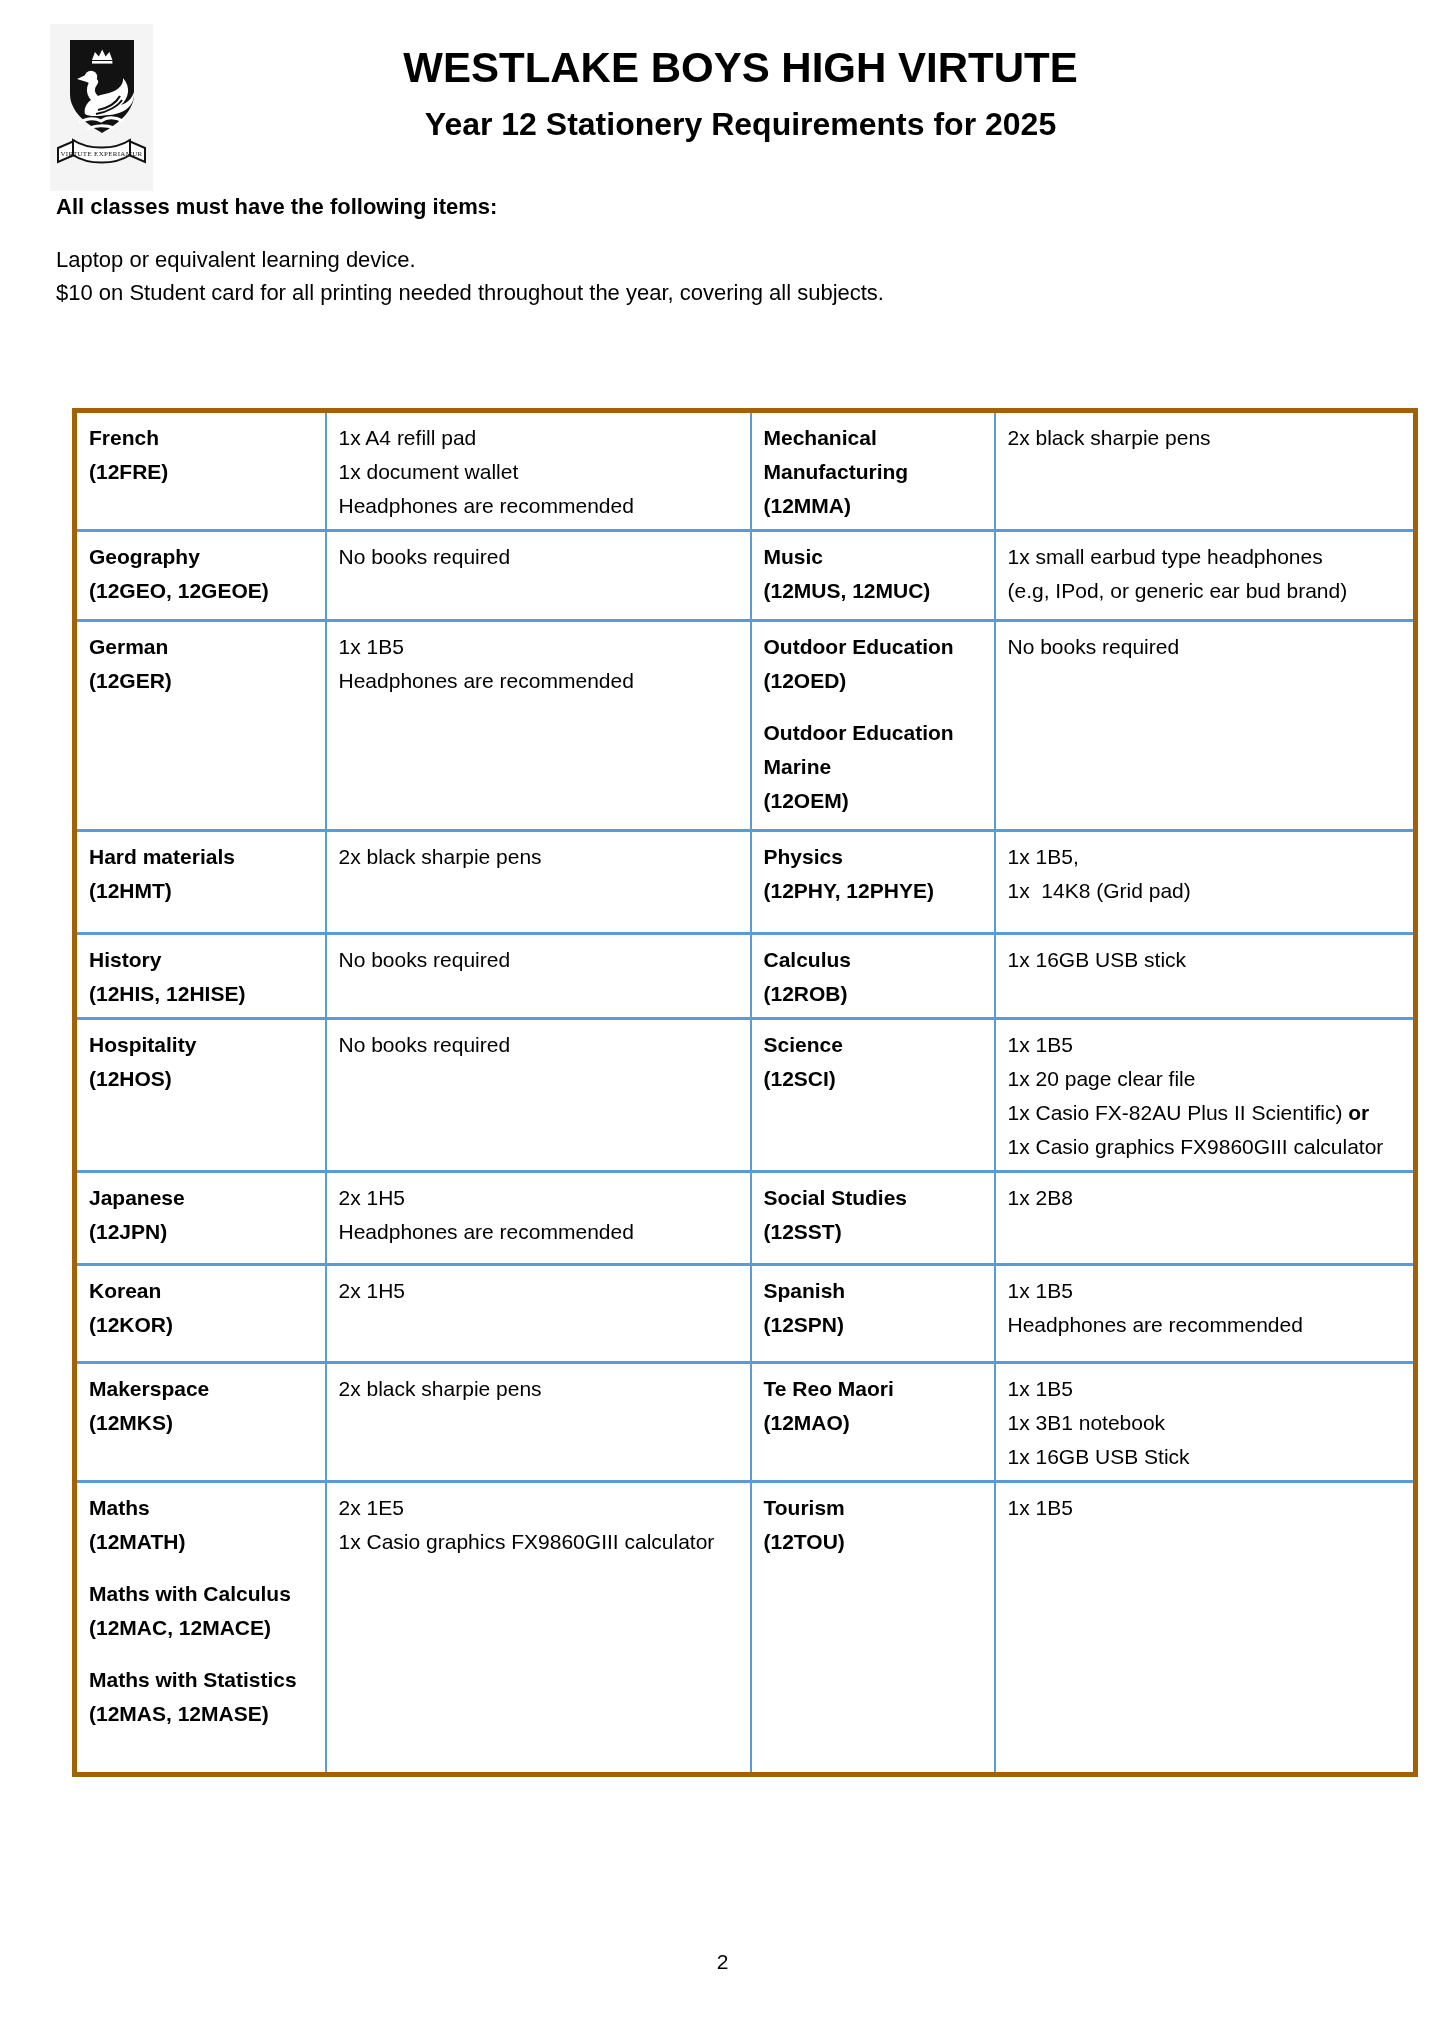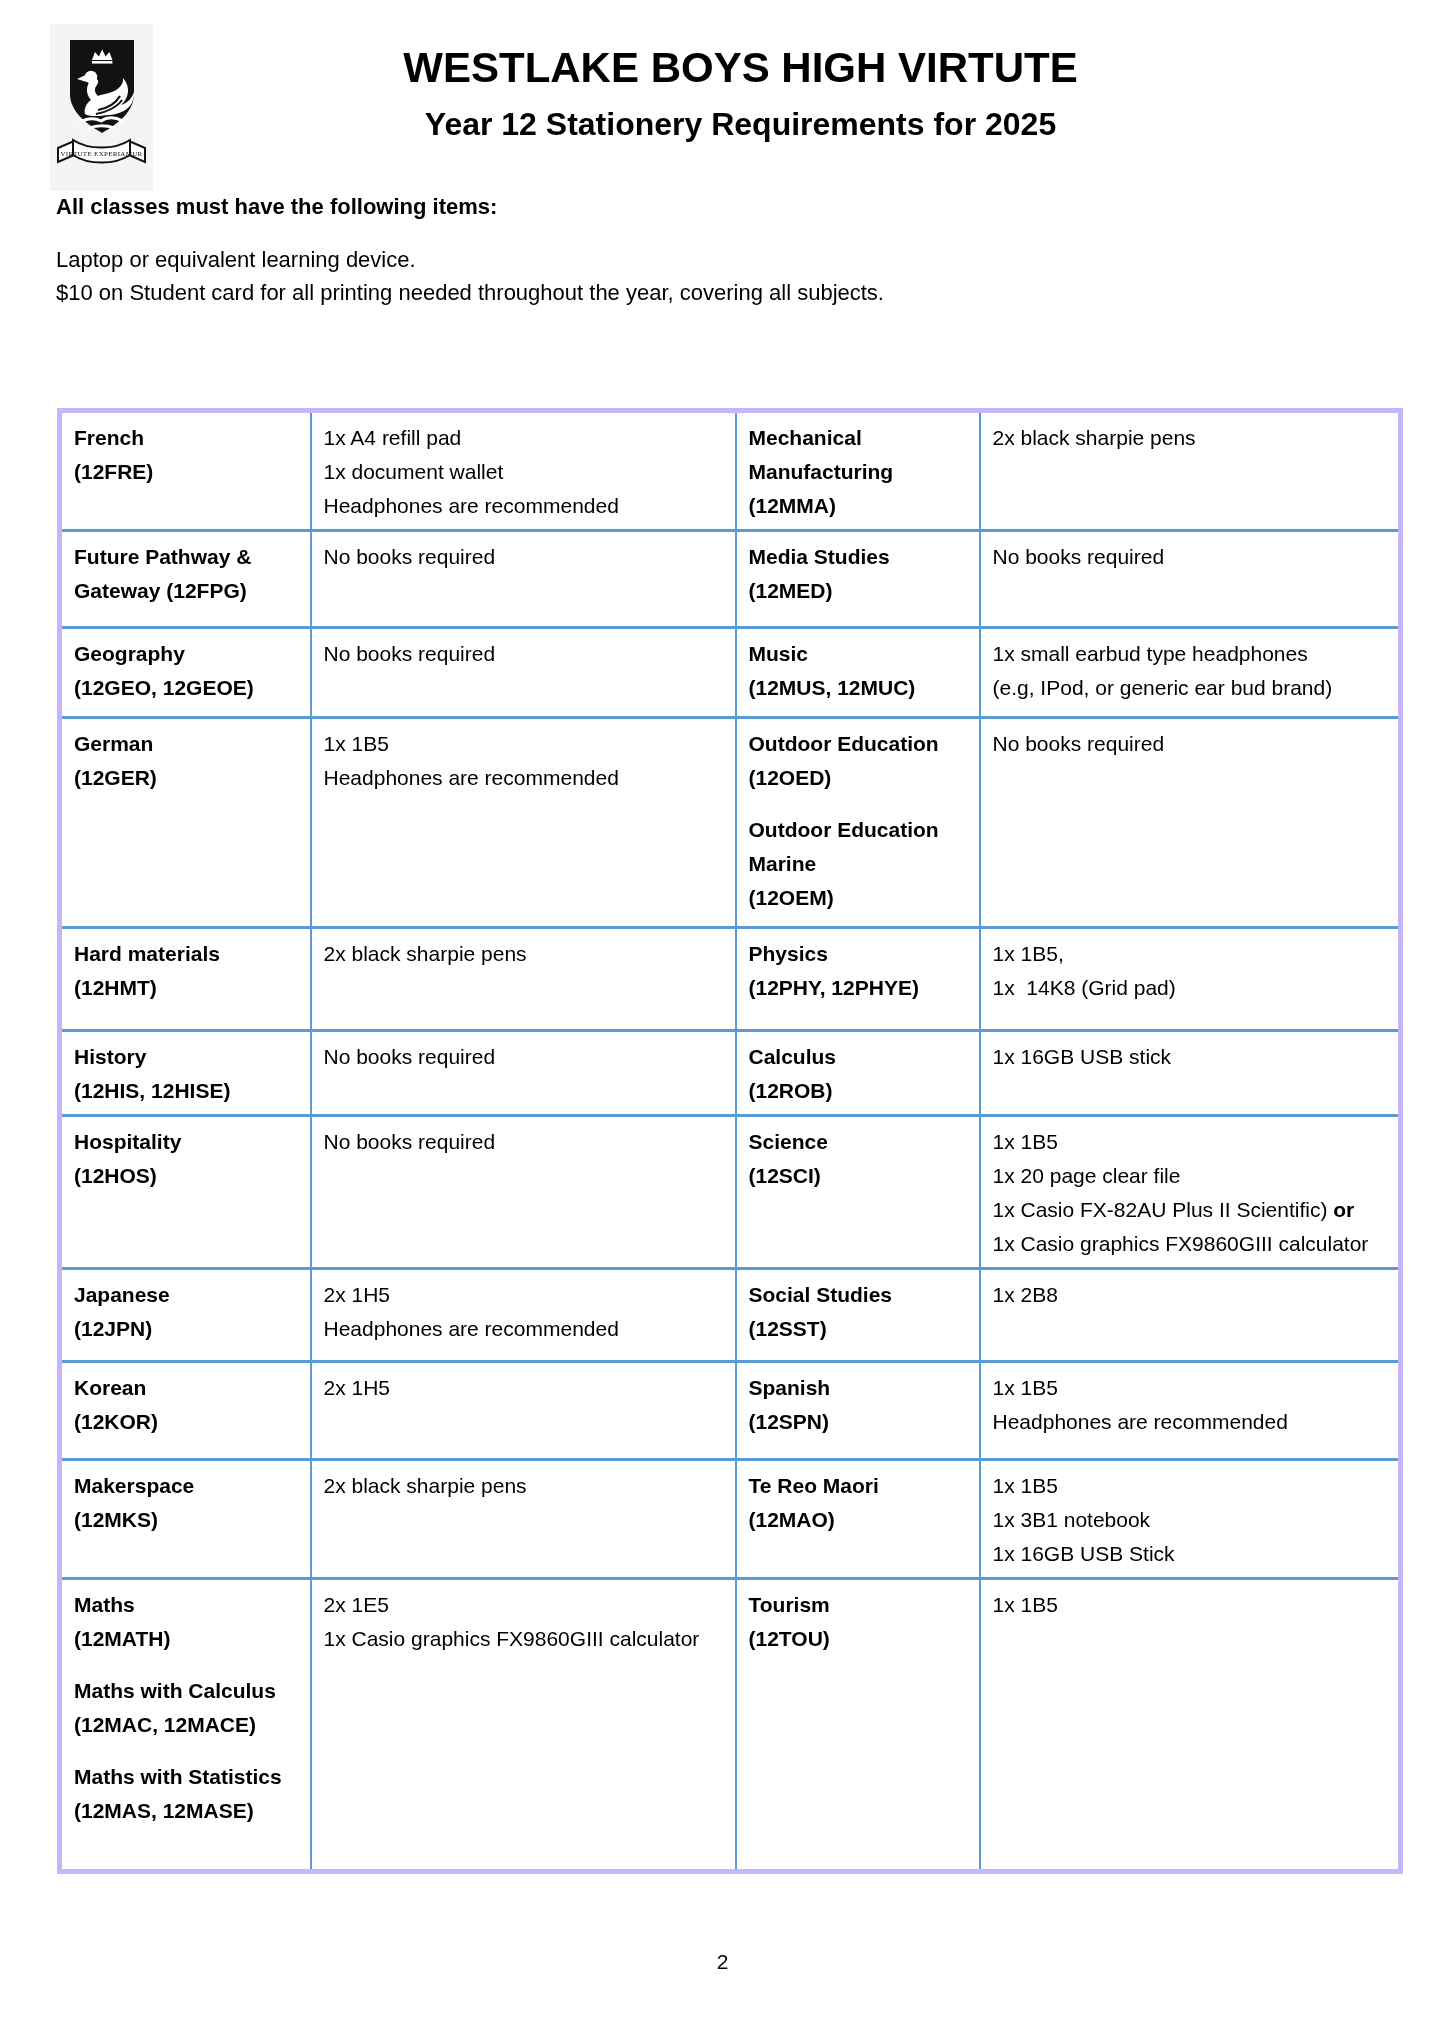--- a/index.html
+++ b/index.html
@@ -30,9 +30,9 @@
     font-size:21px; font-weight:bold; text-decoration:underline;
   }
   table.stationery {
-    position:absolute; left:57px; top:408px; width:1341px;
+    position:absolute; left:72px; top:408px; width:1341px;
     border-collapse:collapse; table-layout:fixed;
-    border:5px solid #c4b5fd;
+    border:5px solid #a16207;
   }
   table.stationery td {
     border:2.5px solid var(--grid-blue,#5B9BD5);

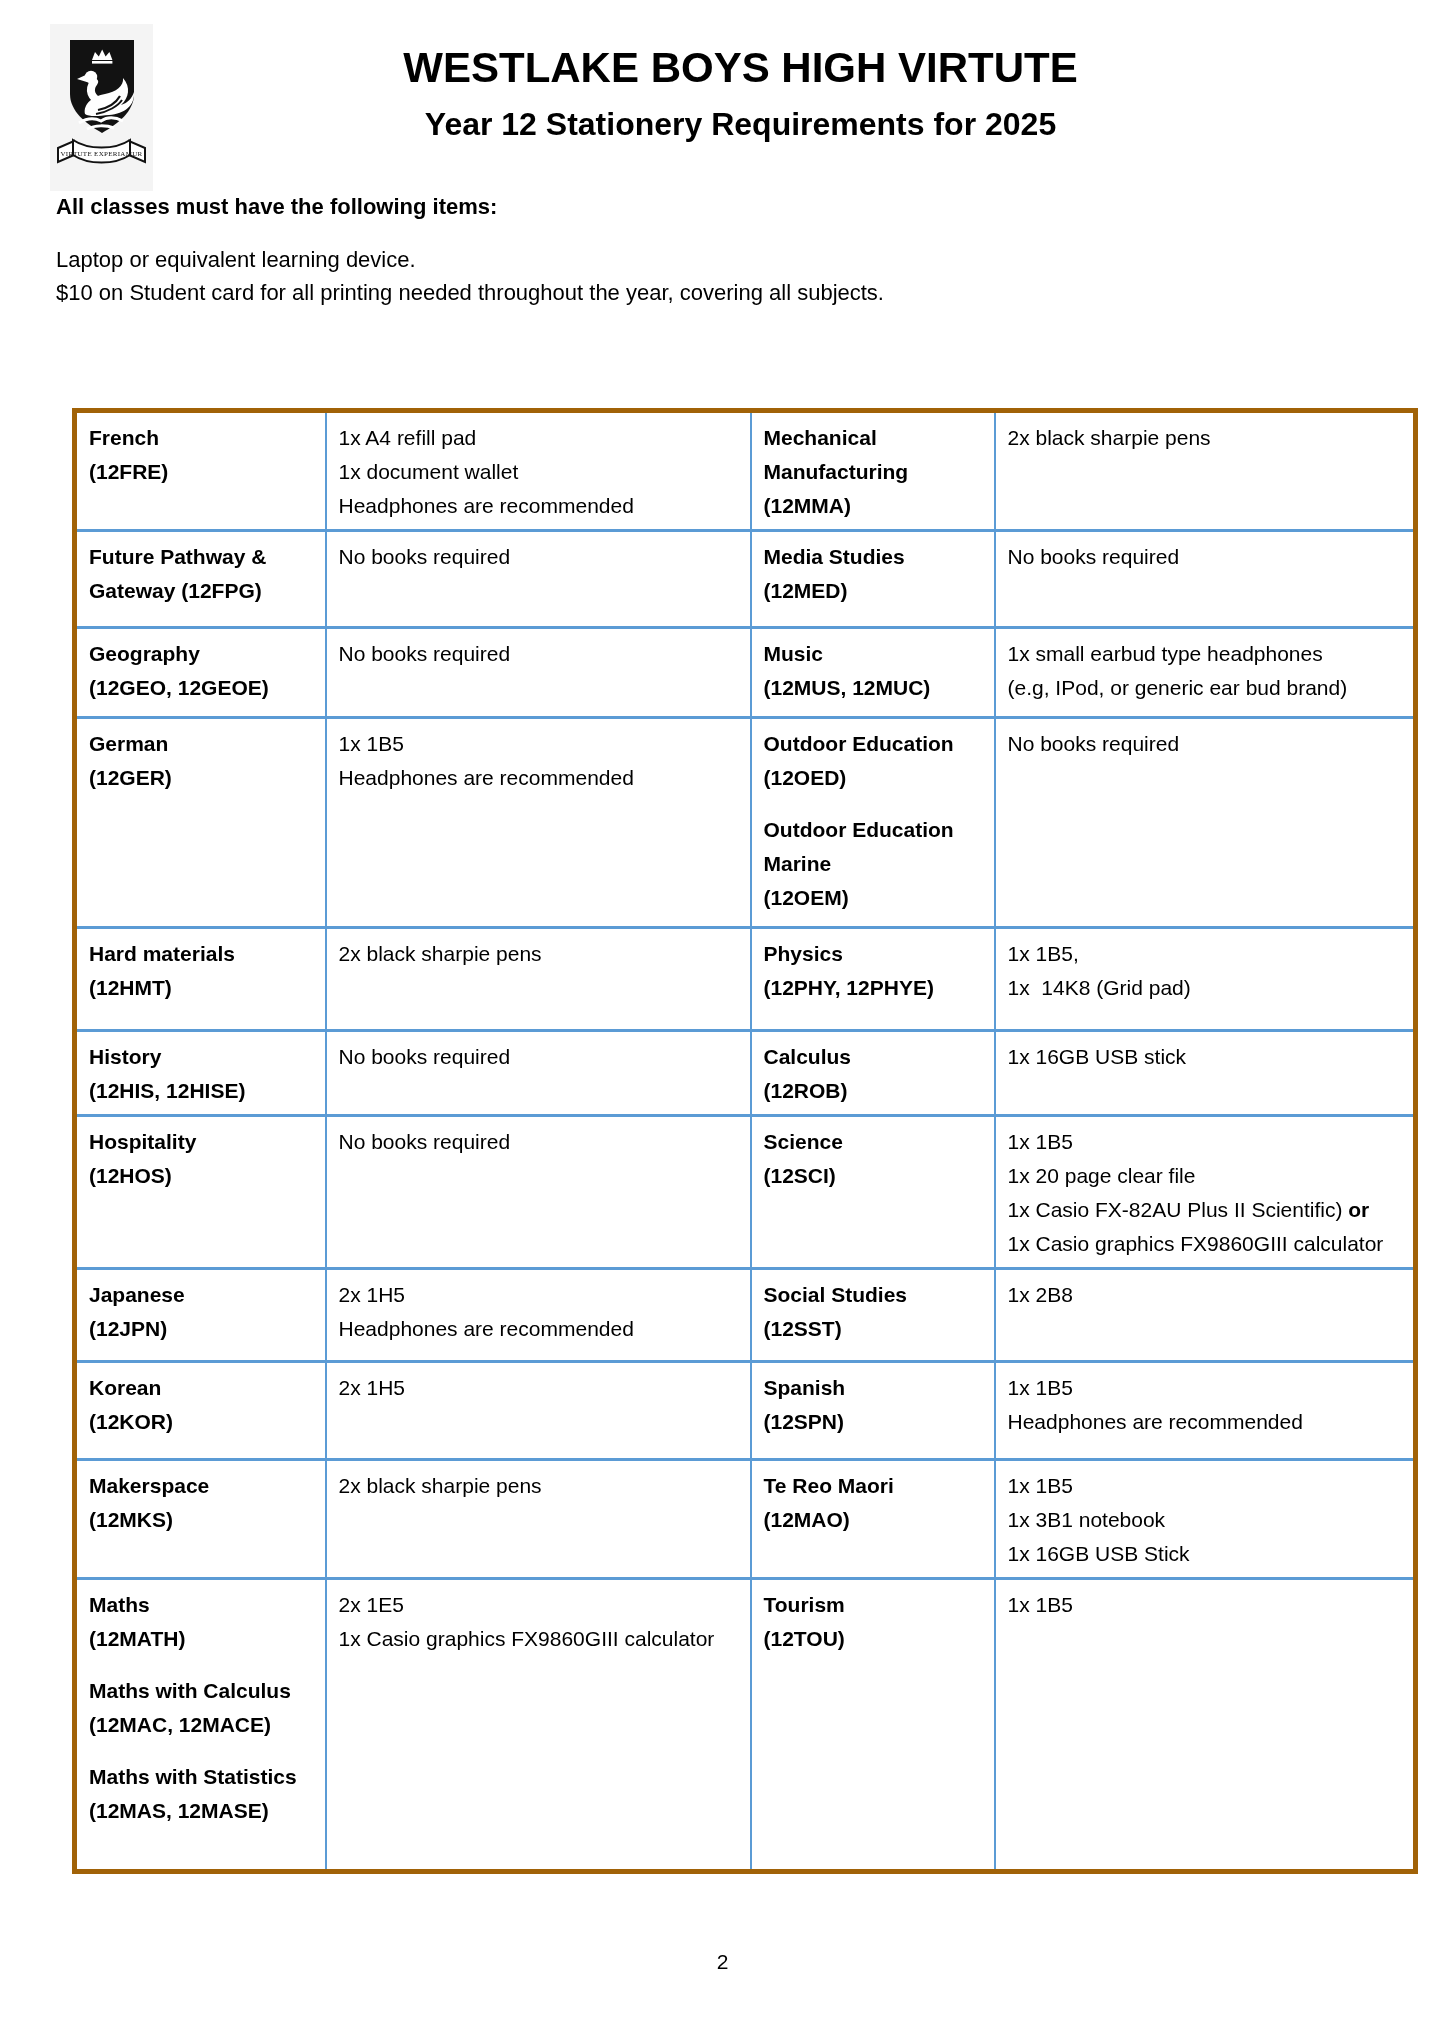--- a/index.html
+++ b/index.html
@@ -118,22 +118,6 @@
             <div class="cell-line">2x black sharpie pens</div>
           </td>
         </tr>
-        <tr style="height: 97px;">
-          <td class="subject-cell">
-            <div class="cell-line"><b>Future Pathway &amp;</b></div>
-            <div class="cell-line"><b>Gateway (12FPG)</b></div>
-          </td>
-          <td class="items-cell">
-            <div class="cell-line">No books required</div>
-          </td>
-          <td class="subject-cell">
-            <div class="cell-line"><b>Media Studies</b></div>
-            <div class="cell-line"><b>(12MED)</b></div>
-          </td>
-          <td class="items-cell">
-            <div class="cell-line">No books required</div>
-          </td>
-        </tr>
         <tr style="height: 90px;">
           <td class="subject-cell">
             <div class="cell-line"><b>Geography</b></div>

